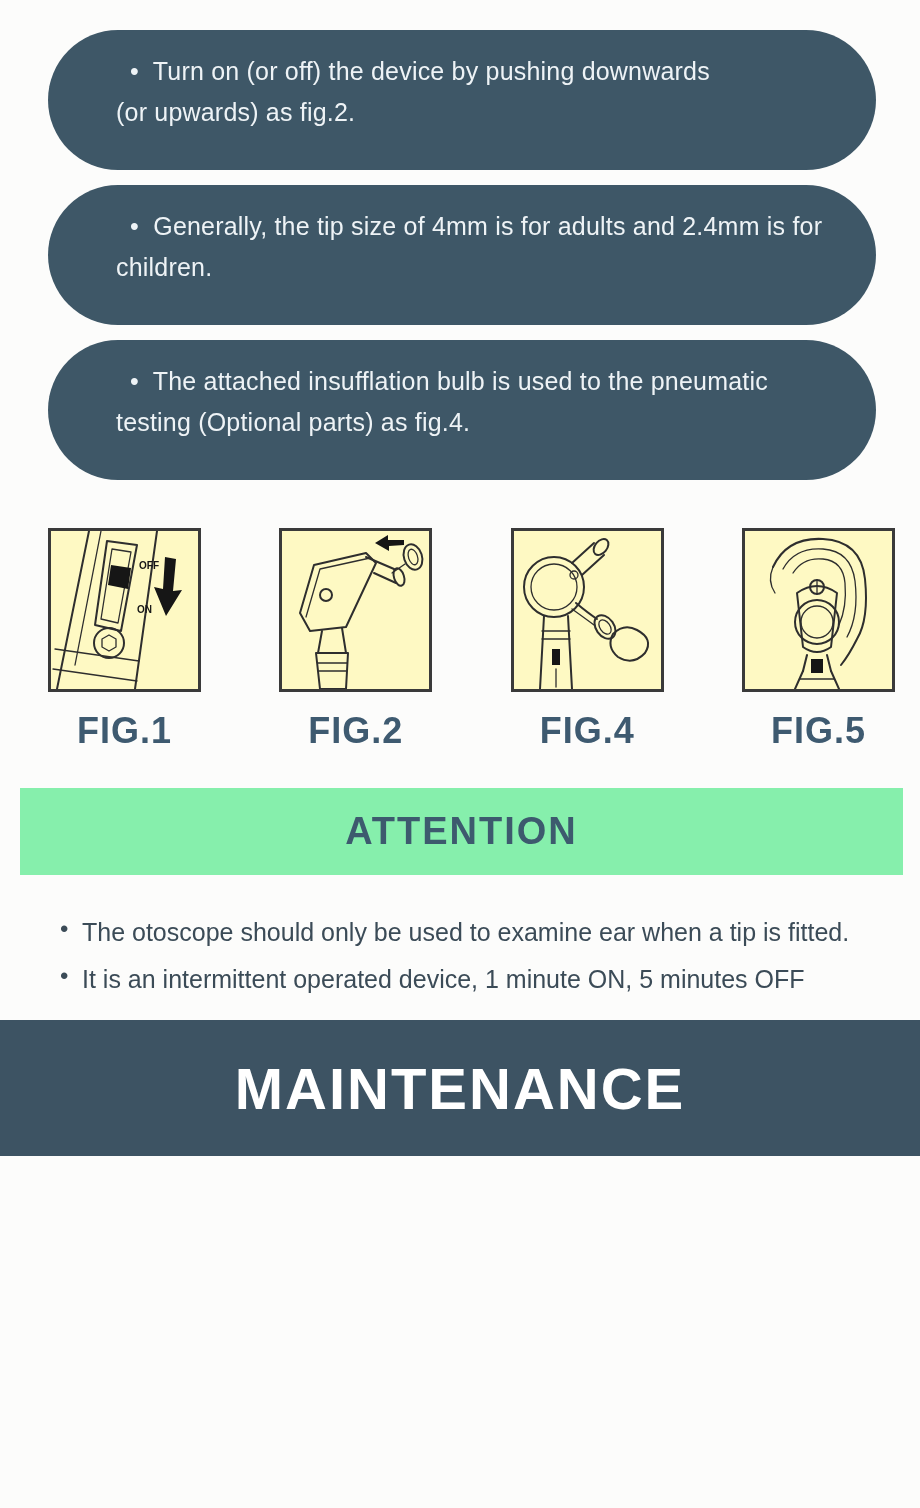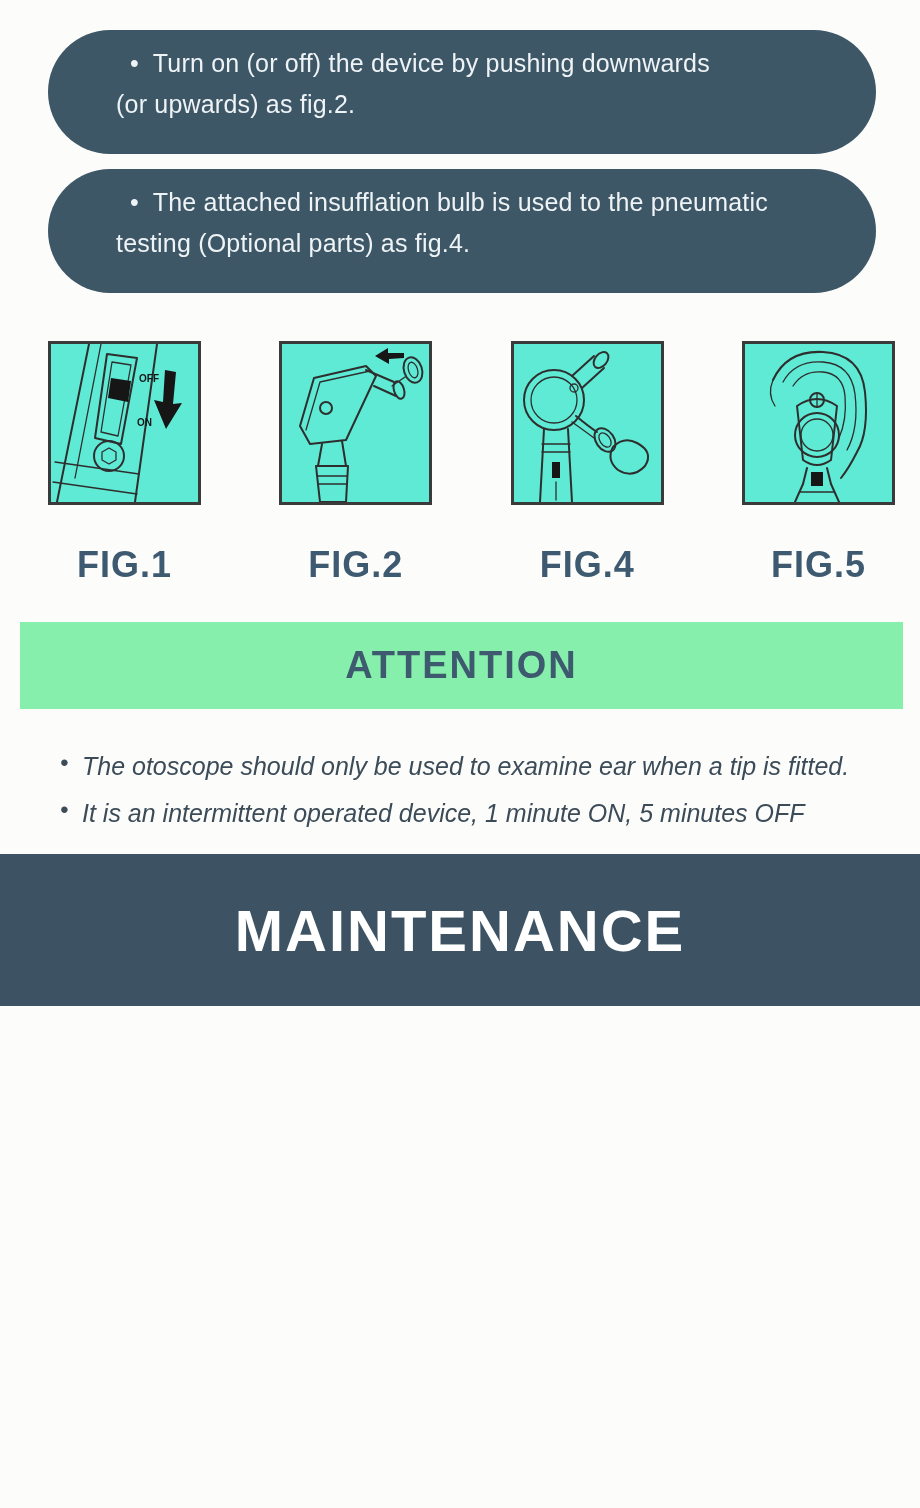--- a/index.html
+++ b/index.html
@@ -15,7 +15,7 @@
   .pill {
     margin: 0 0 15px 48px;
     width: 828px;
-    height: 124px;
+    height: 140px;
     background: #3e5767;
     border-radius: 70px;
     display: flex;

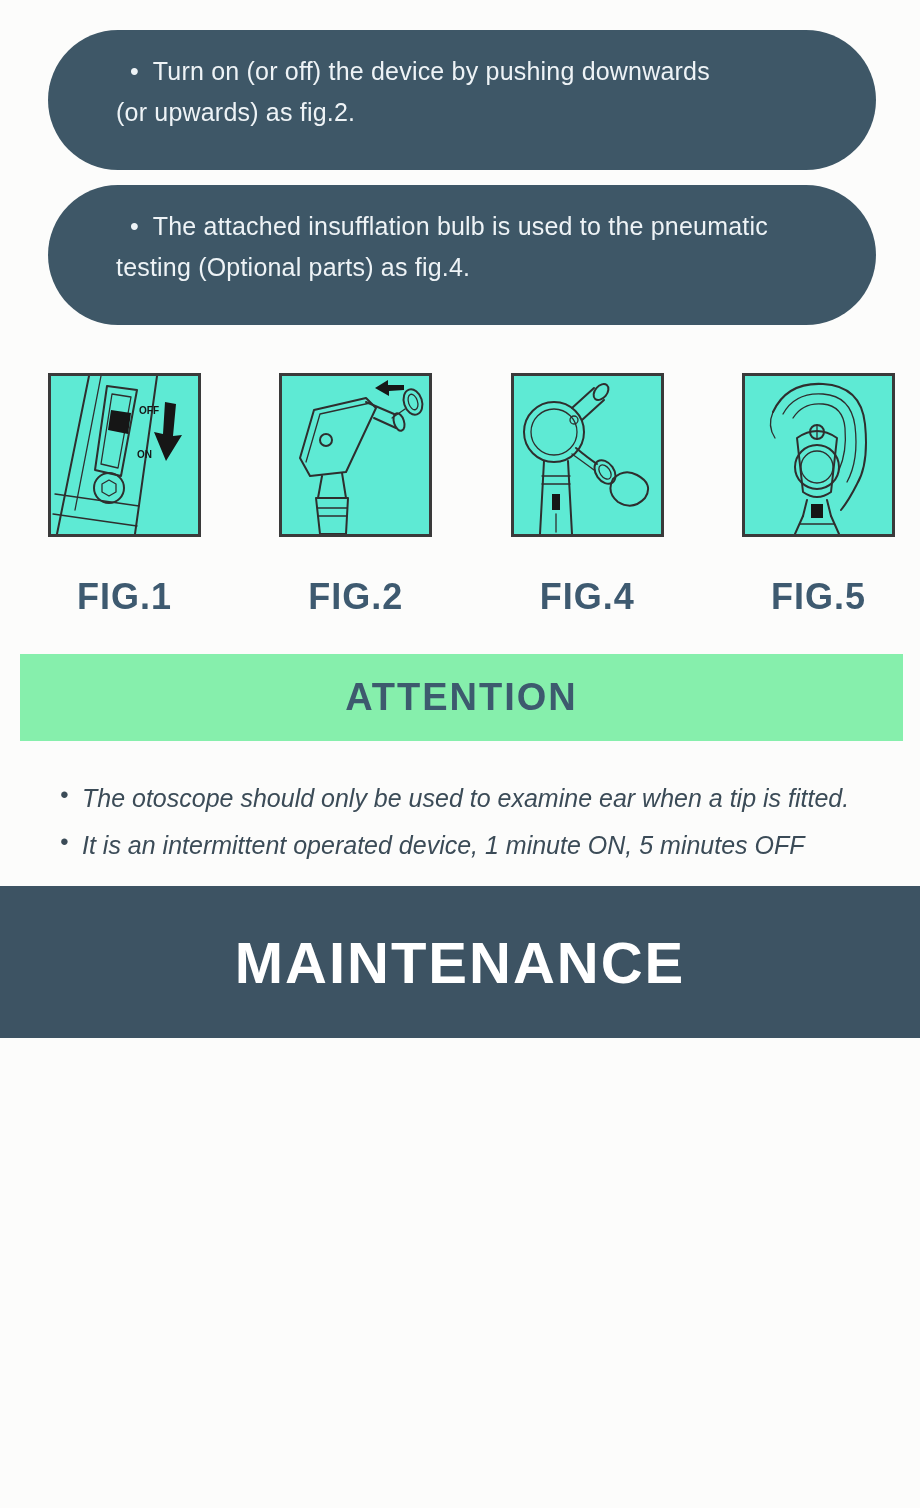--- a/index.html
+++ b/index.html
@@ -117,6 +117,10 @@
   <section class="pill">
     <p>•  Turn on (or off) the device by pushing downwards
 (or upwards) as fig.2.</p>
+  </section>
+  <section class="pill">
+    <p>•  Generally, the tip size of 4mm is for adults and 2.4mm is for
+children.</p>
   </section>
   <section class="pill">
     <p>•  The attached insufflation bulb is used to the pneumatic

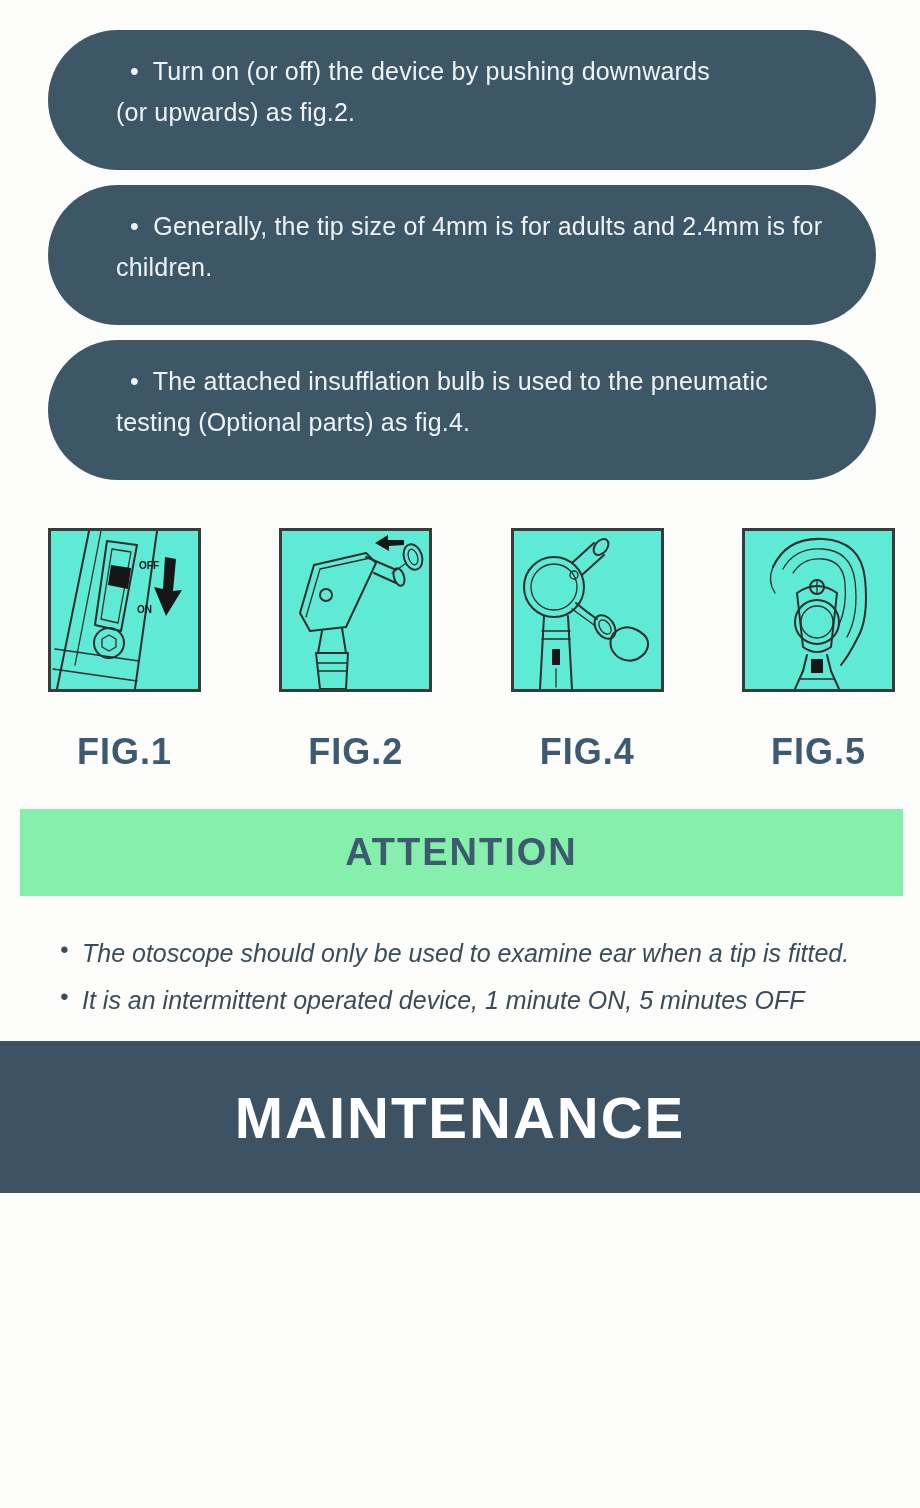--- a/index.html
+++ b/index.html
@@ -41,7 +41,7 @@
     width: 153px;
     height: 164px;
     border: 3px solid #3a3a3a;
-    background: #5eead4;
+    background: #fef9c3;
   }
   .fig-label {
     margin-top: 39px;

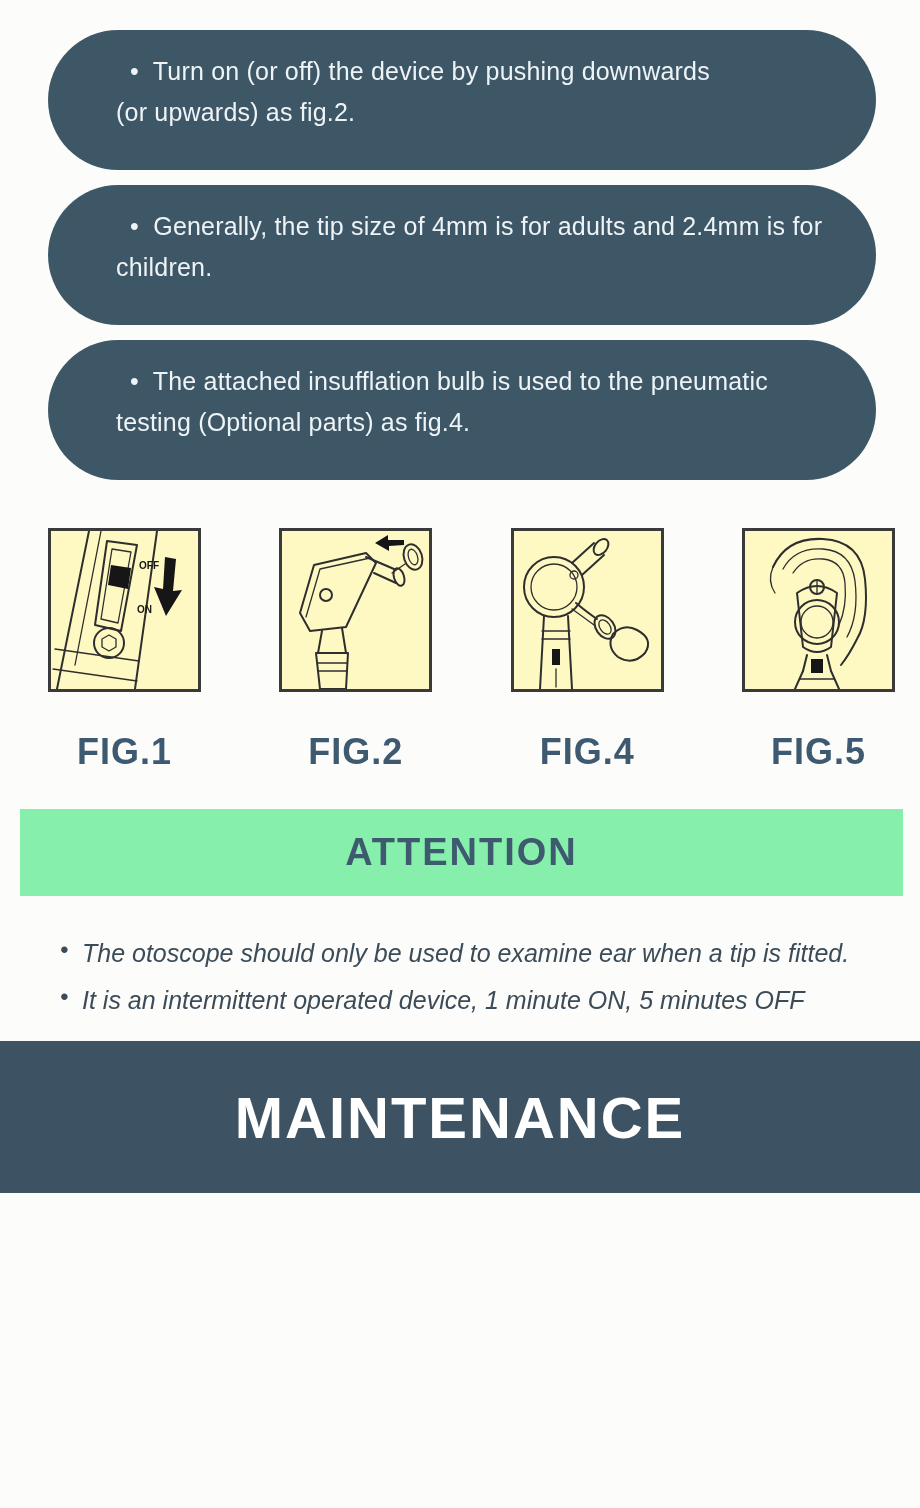--- a/index.html
+++ b/index.html
@@ -44,7 +44,7 @@
     background: #fef9c3;
   }
   .fig-label {
-    margin-top: 39px;
+    margin-top: 18px;
     font-size: 36px;
     line-height: 42px;
     font-weight: bold;

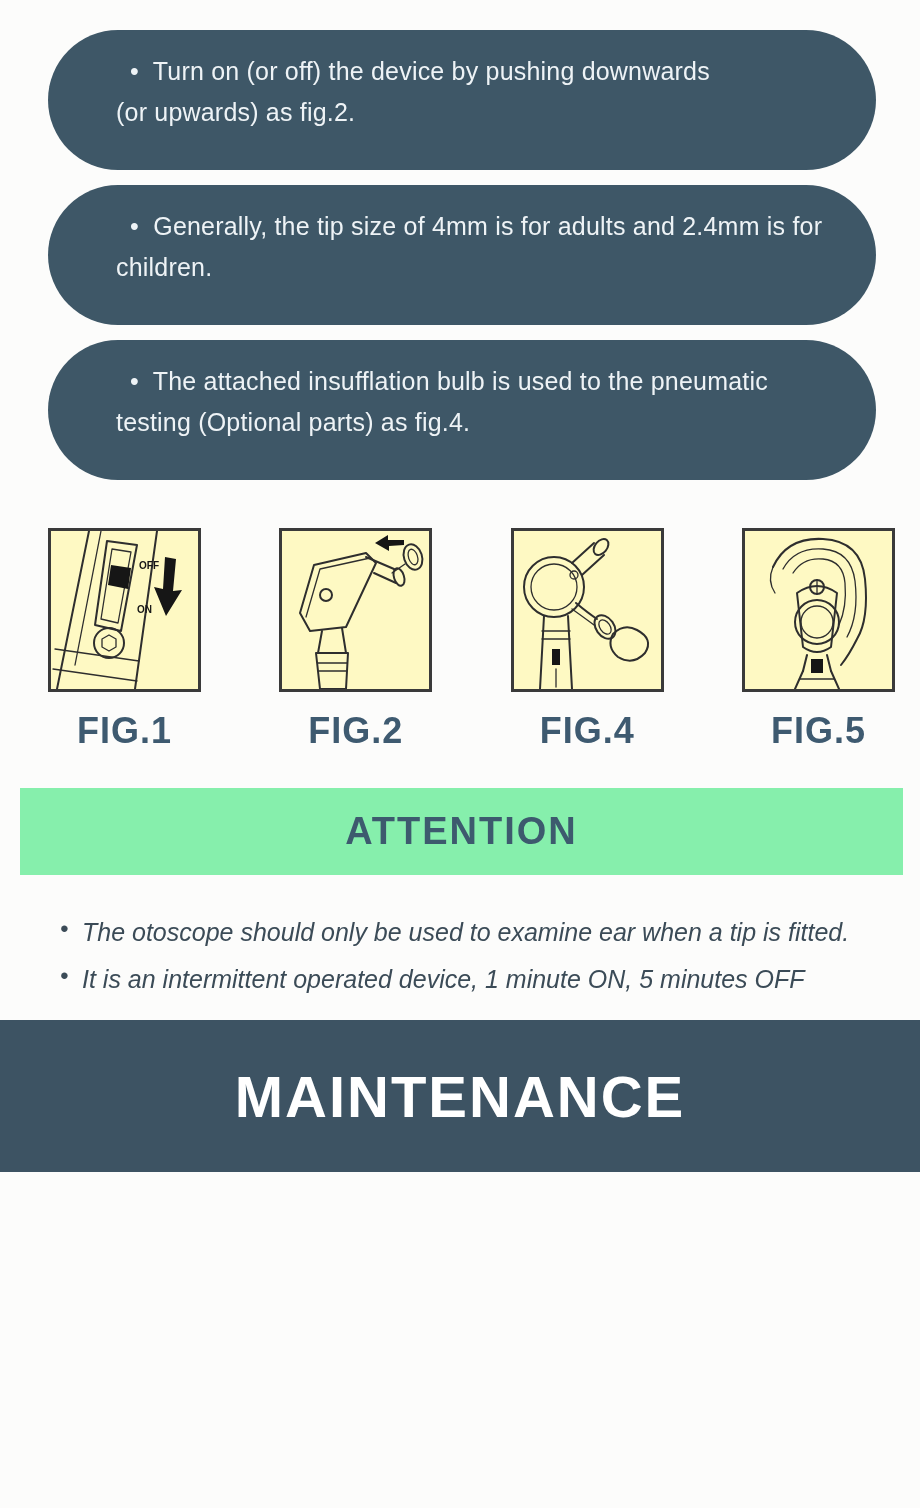--- a/index.html
+++ b/index.html
@@ -78,7 +78,6 @@
     font-size: 25px;
     line-height: 34px;
     color: #3b4b57;
-    font-style: italic;
   }
   .attn-list li::before {
     content: "\2022";

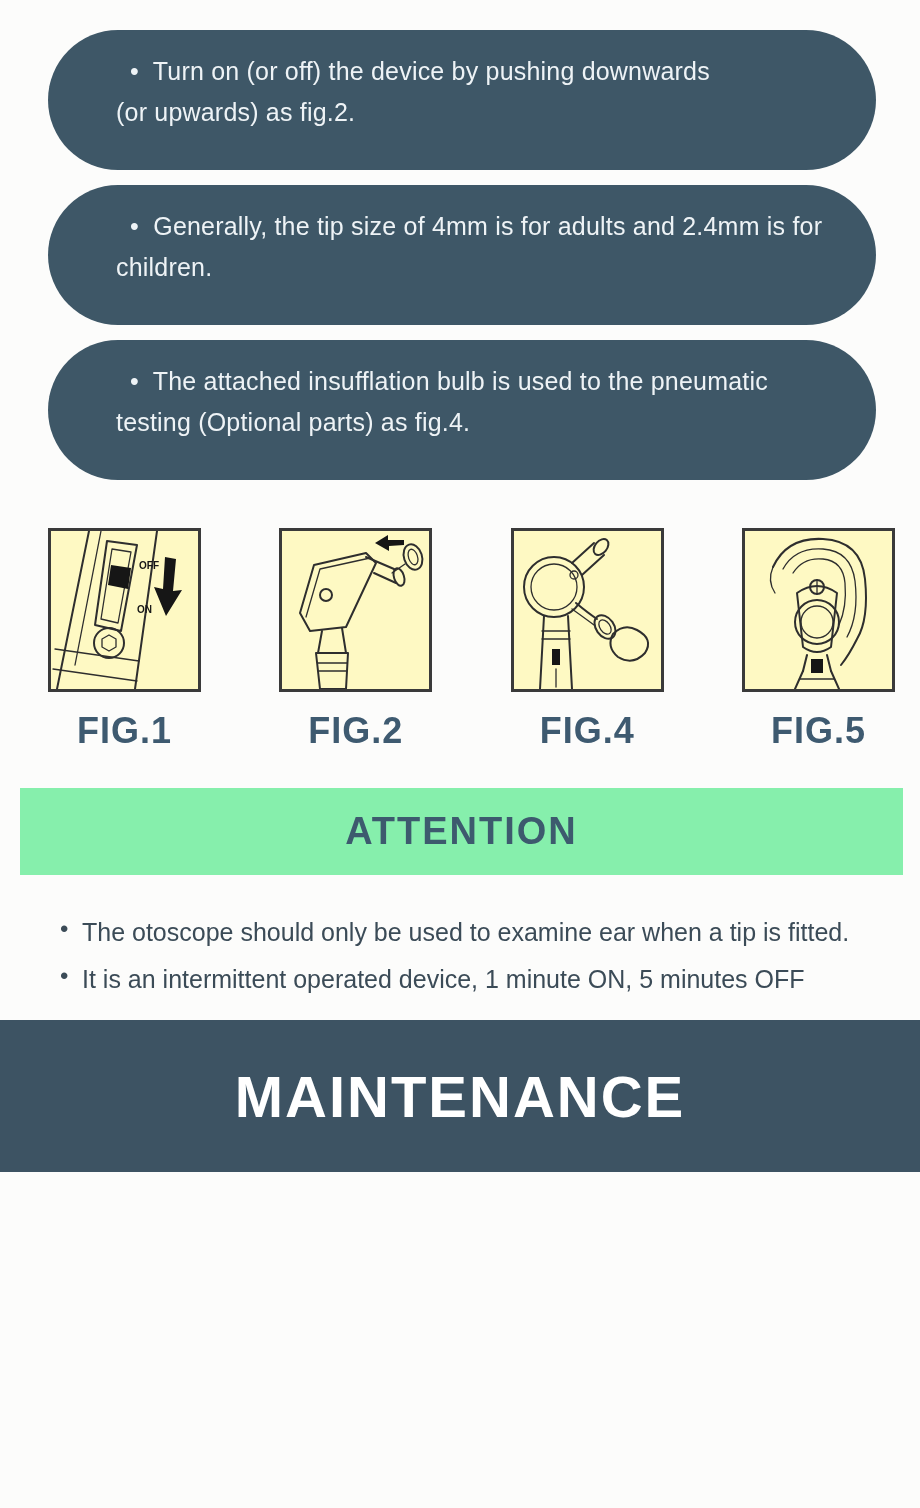--- a/index.html
+++ b/index.html
@@ -90,7 +90,7 @@
   .banner {
     margin-top: 24px;
     width: 920px;
-    height: 152px;
+    height: 136px;
     background: #3d5363;
     display: flex;
     align-items: center;

